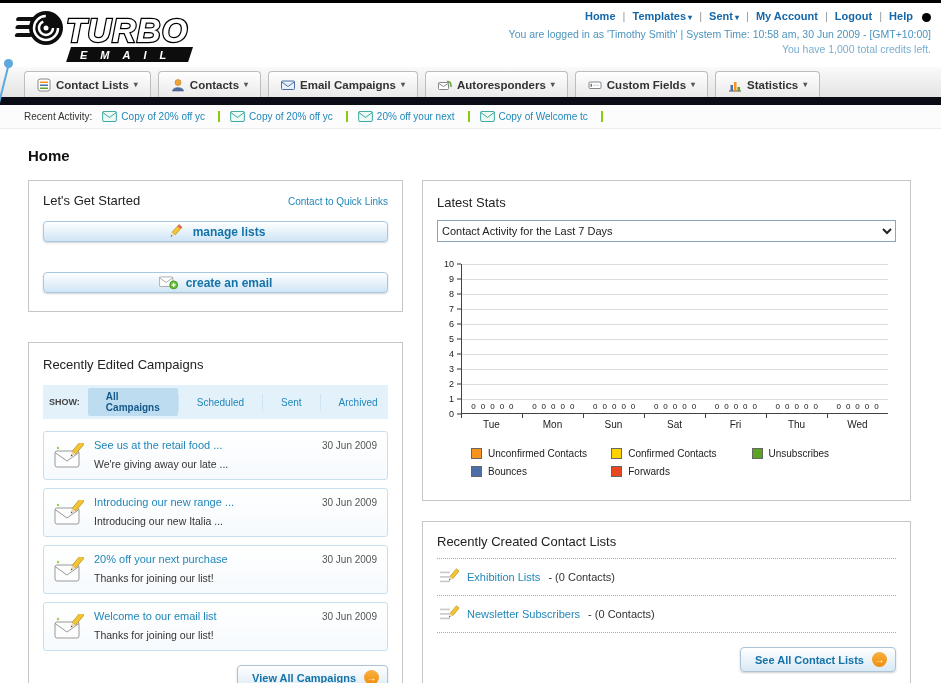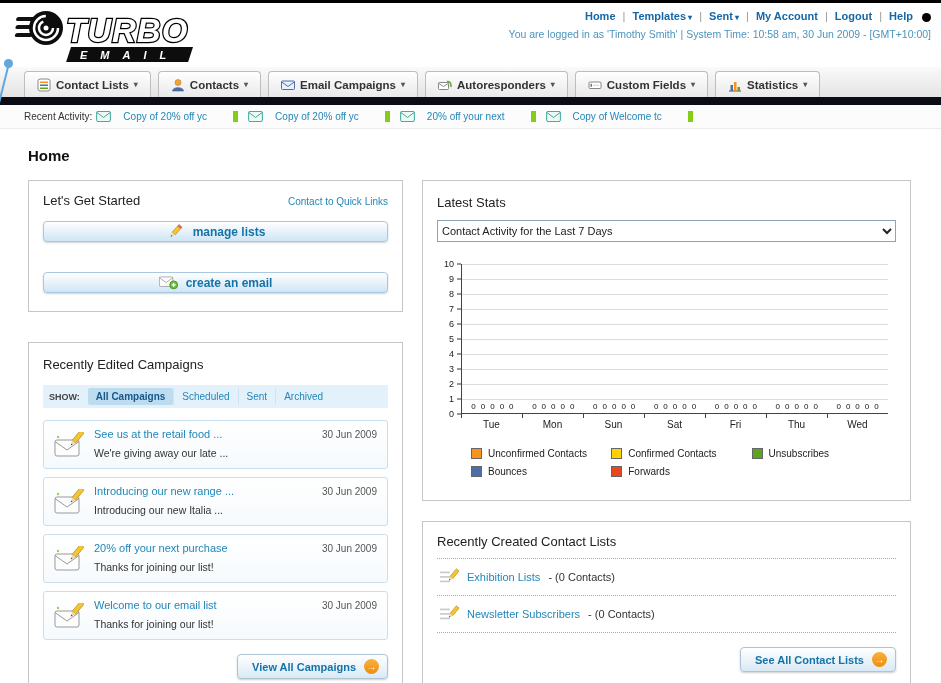--- a/index.html
+++ b/index.html
@@ -143,6 +143,7 @@
         <span class="header-dot"></span>
       </nav>
       <div class="login-info">You are logged in as 'Timothy Smith' | System Time: 10:58 am, 30 Jun 2009 - [GMT+10:00]</div>
+      <div class="credits-info">You have 1,000 total credits left.</div>
     </div>
     <div class="blue-dot"></div>
     <div class="blue-line"></div>

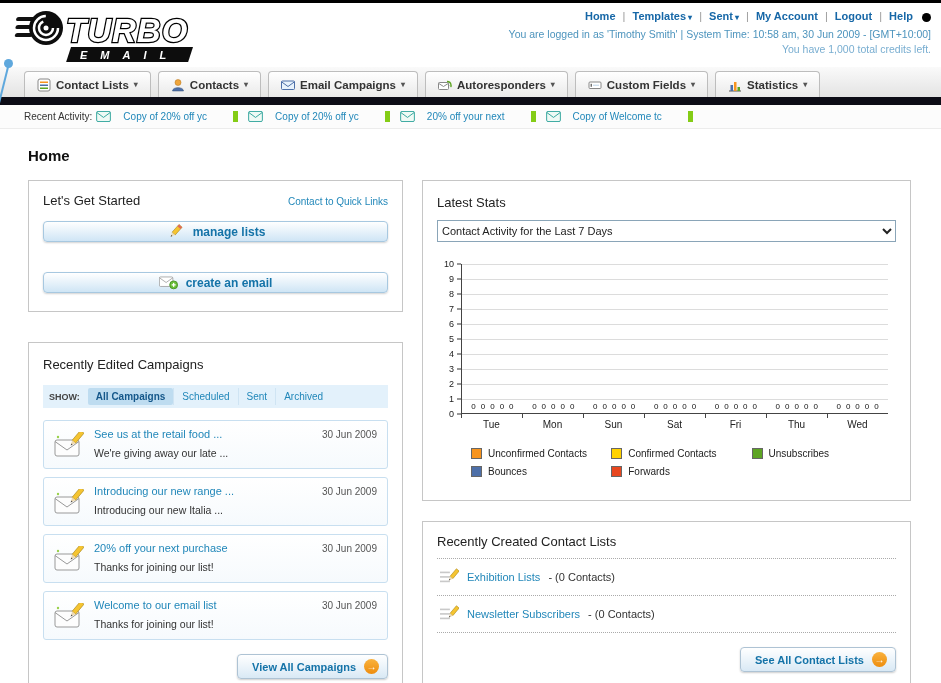--- a/index.html
+++ b/index.html
@@ -33,7 +33,7 @@
   
   .recent-activity { display:flex; align-items:center; height:24px; padding-left:24px; background:#fcfcfc;
                      border-bottom:1px solid #ececec; font-size:10px; }
-  .ra-label { color:#333; margin-right:4px; }
+  .ra-label { color:#333; margin-right:10px; }
   .ra-item { display:flex; align-items:center; gap:12px; padding:0 26px 0 0; margin-right:10px; border-right:5px solid #84cc16; cursor:pointer; }
   .ra-item svg { width:15px; height:11px; flex:none; }
   .ra-link { color:#2187b9; text-decoration:none; white-space:nowrap; overflow:hidden; max-width:95px; display:inline-block; }

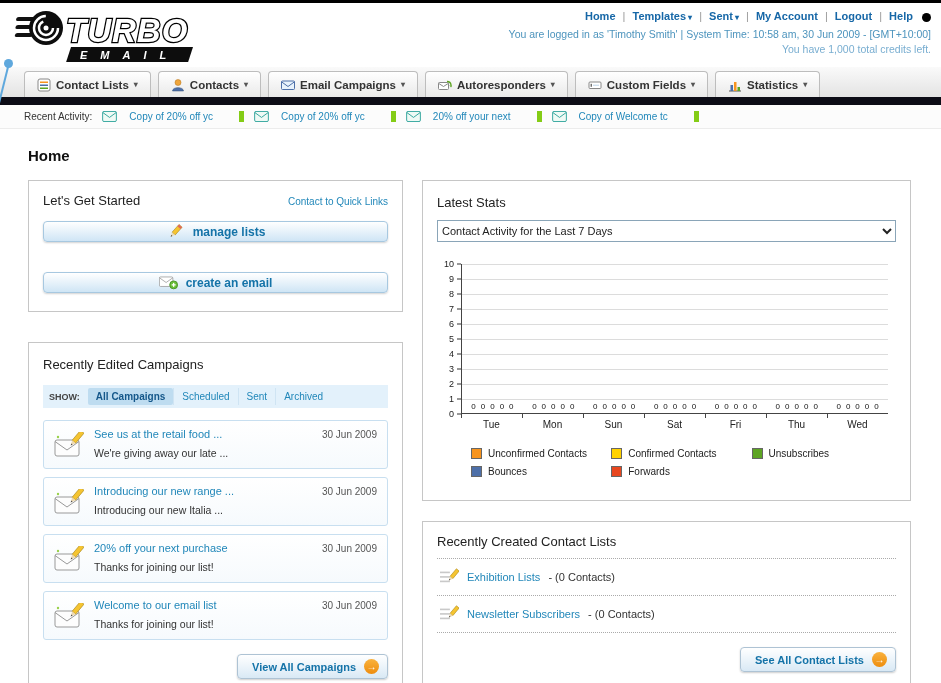--- a/index.html
+++ b/index.html
@@ -34,7 +34,7 @@
   .recent-activity { display:flex; align-items:center; height:24px; padding-left:24px; background:#fcfcfc;
                      border-bottom:1px solid #ececec; font-size:10px; }
   .ra-label { color:#333; margin-right:10px; }
-  .ra-item { display:flex; align-items:center; gap:12px; padding:0 26px 0 0; margin-right:10px; border-right:5px solid #84cc16; cursor:pointer; }
+  .ra-item { display:flex; align-items:center; gap:4px; padding:0 13px 0 0; margin-right:10px; border-right:2px solid #84cc16; cursor:pointer; }
   .ra-item svg { width:15px; height:11px; flex:none; }
   .ra-link { color:#2187b9; text-decoration:none; white-space:nowrap; overflow:hidden; max-width:95px; display:inline-block; }
 

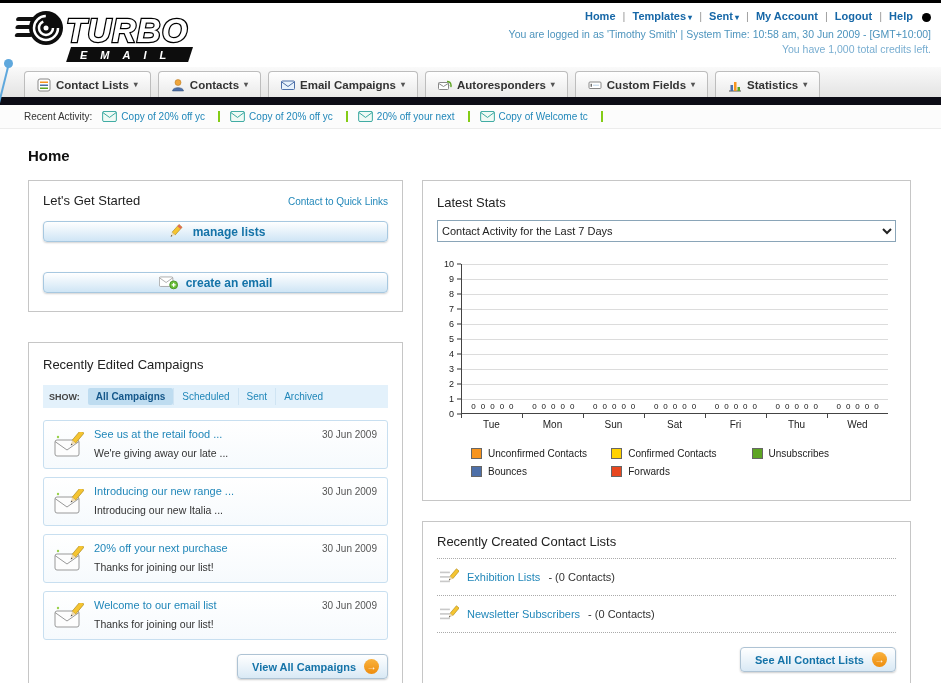--- a/index.html
+++ b/index.html
@@ -60,7 +60,7 @@
   
   .filter-row { display:flex; align-items:center; background:#e3f1fb; padding:3px 6px; margin:12px 0 12px; font-size:10px; }
   .show-label { font-weight:bold; color:#444; font-size:9px; margin-right:8px; }
-  .filter { padding:3px 8px; color:#2187b9; cursor:pointer; border-left:1px solid #cfe4f3; }
+  .filter { padding:3px 18px; color:#2187b9; cursor:pointer; border-left:1px solid #cfe4f3; }
   .filter:first-of-type { border-left:none; }
   .filter.selected { background:#bedcf0; color:#14578a; font-weight:bold; border-radius:2px; border-left:none; }
   .campaign-item { position:relative; display:flex; align-items:center; gap:10px; border:1px solid #c8dff0; border-radius:3px;

